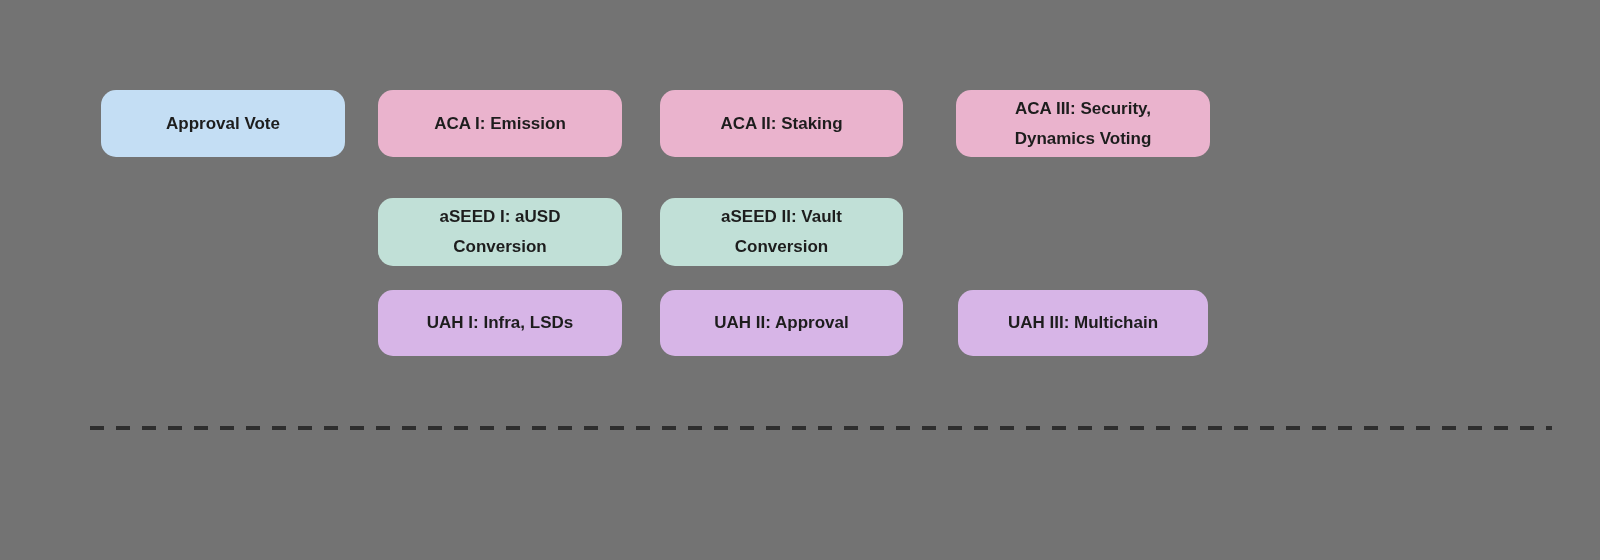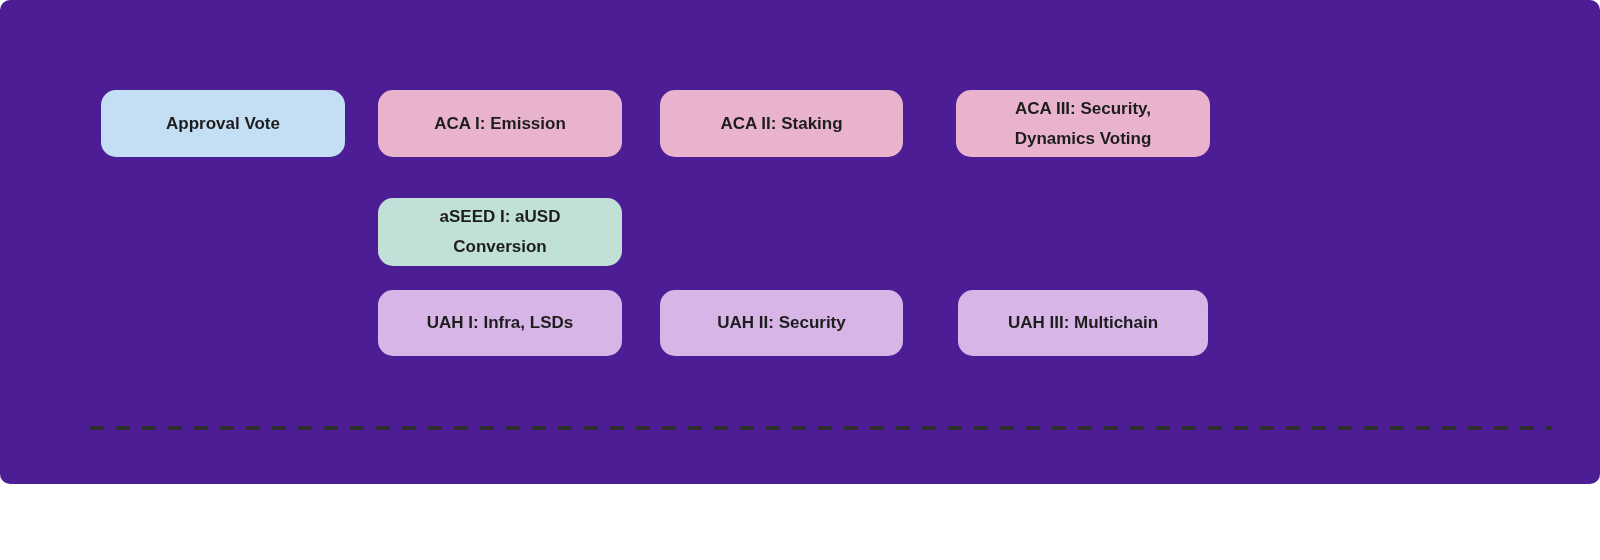--- a/index.html
+++ b/index.html
@@ -10,11 +10,10 @@
   .canvas {
     position: relative;
     width: 1600px;
-    height: 484px;
-    background: #4c1d95;
+    height: 560px;
+    background: #737373;
     font-family: "Liberation Sans", sans-serif;
     overflow: hidden;
-    border-radius: 10px;
   }
   .box {
     position: absolute;

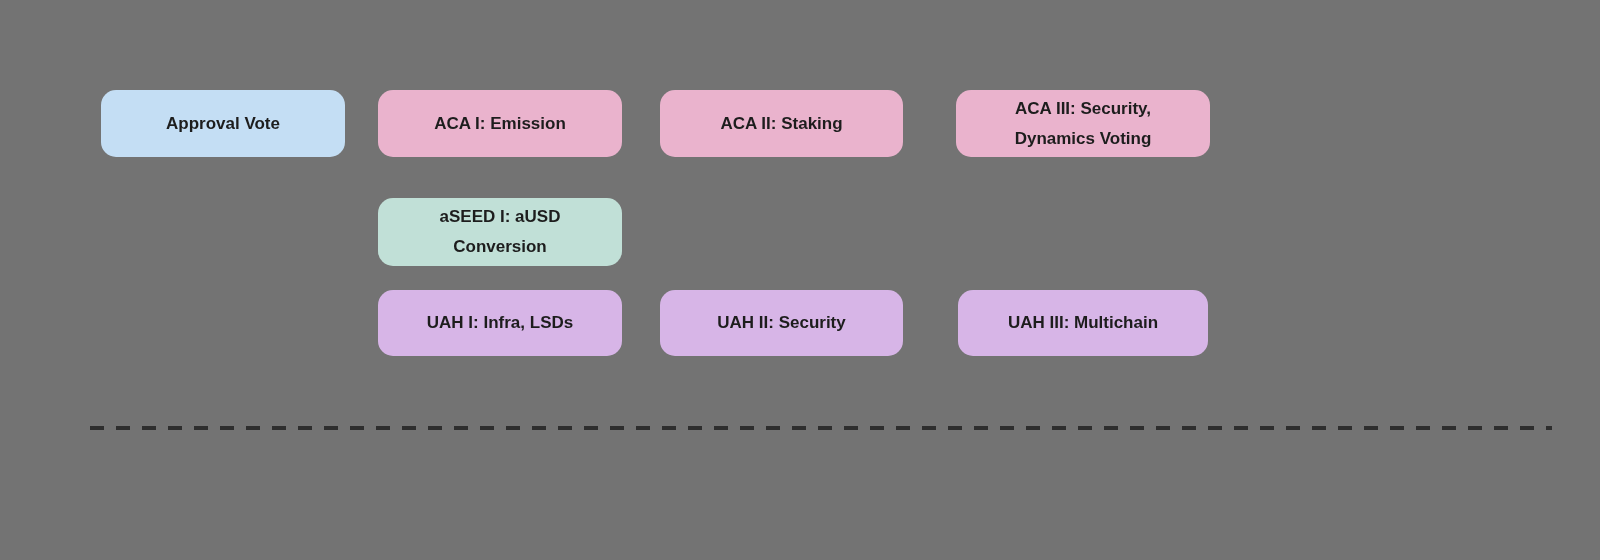--- a/index.html
+++ b/index.html
@@ -78,6 +78,7 @@
 
   <div class="box teal r2 c2">aSEED I: aUSD Conversion</div>
 
+  <div class="box teal r2 c3">aSEED II: Vault Conversion</div>
 
 
   <div class="box purple r3 c2">UAH I: Infra, LSDs</div>

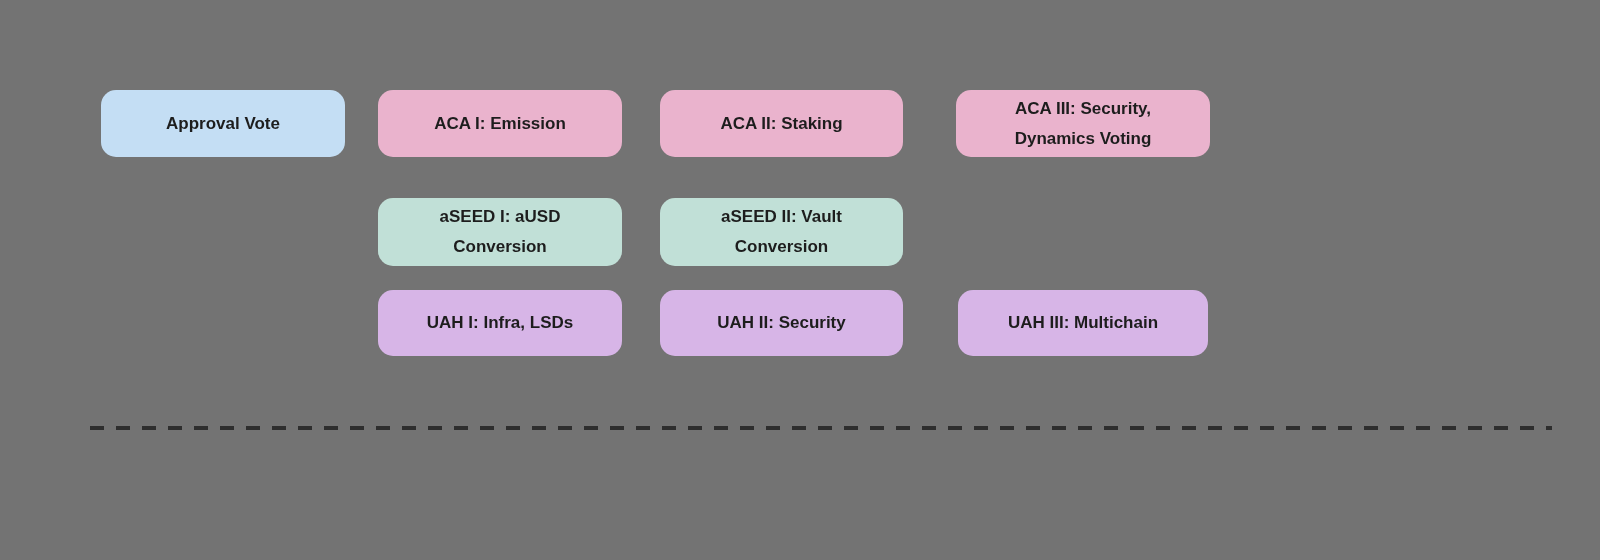--- a/index.html
+++ b/index.html
@@ -83,7 +83,7 @@
 
   <div class="box purple r3 c2">UAH I: Infra, LSDs</div>
 
-  <div class="box purple r3 c3">UAH II: Security</div>
+  <div class="box purple r3 c3">UAH II: Approval</div>
 
   <div class="box purple r3 c4-uah">UAH III: Multichain</div>
 

